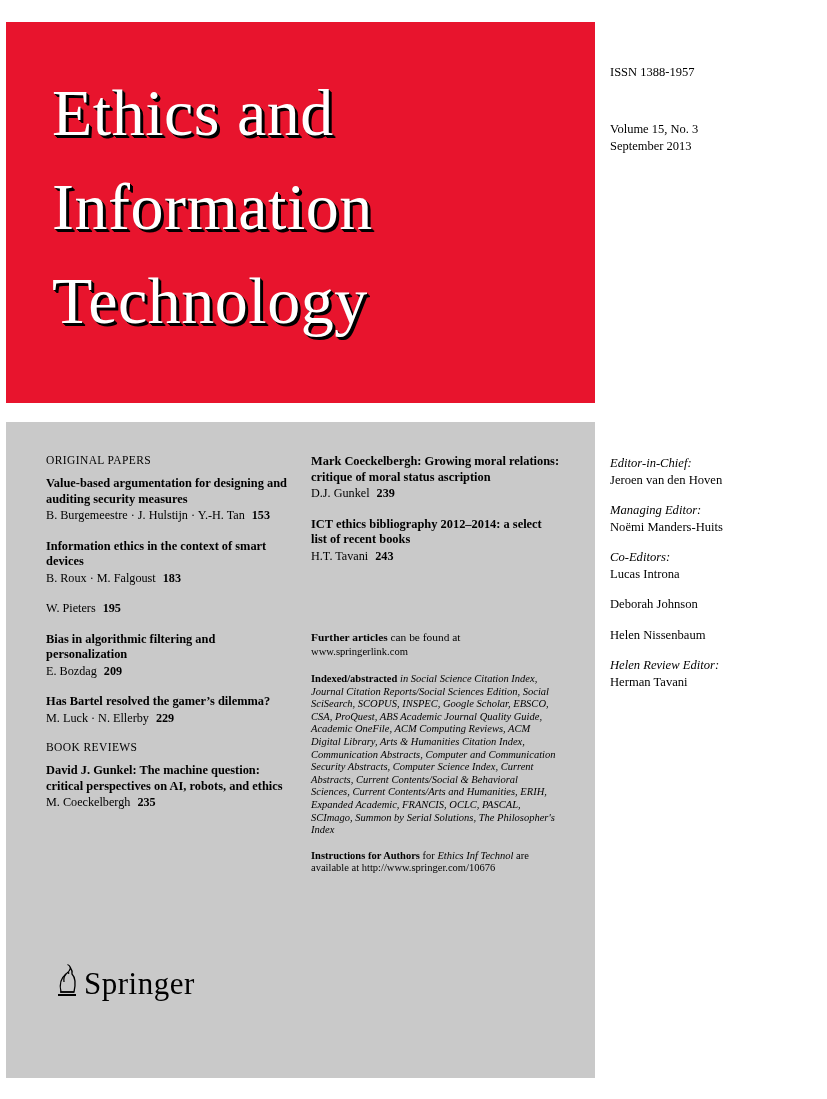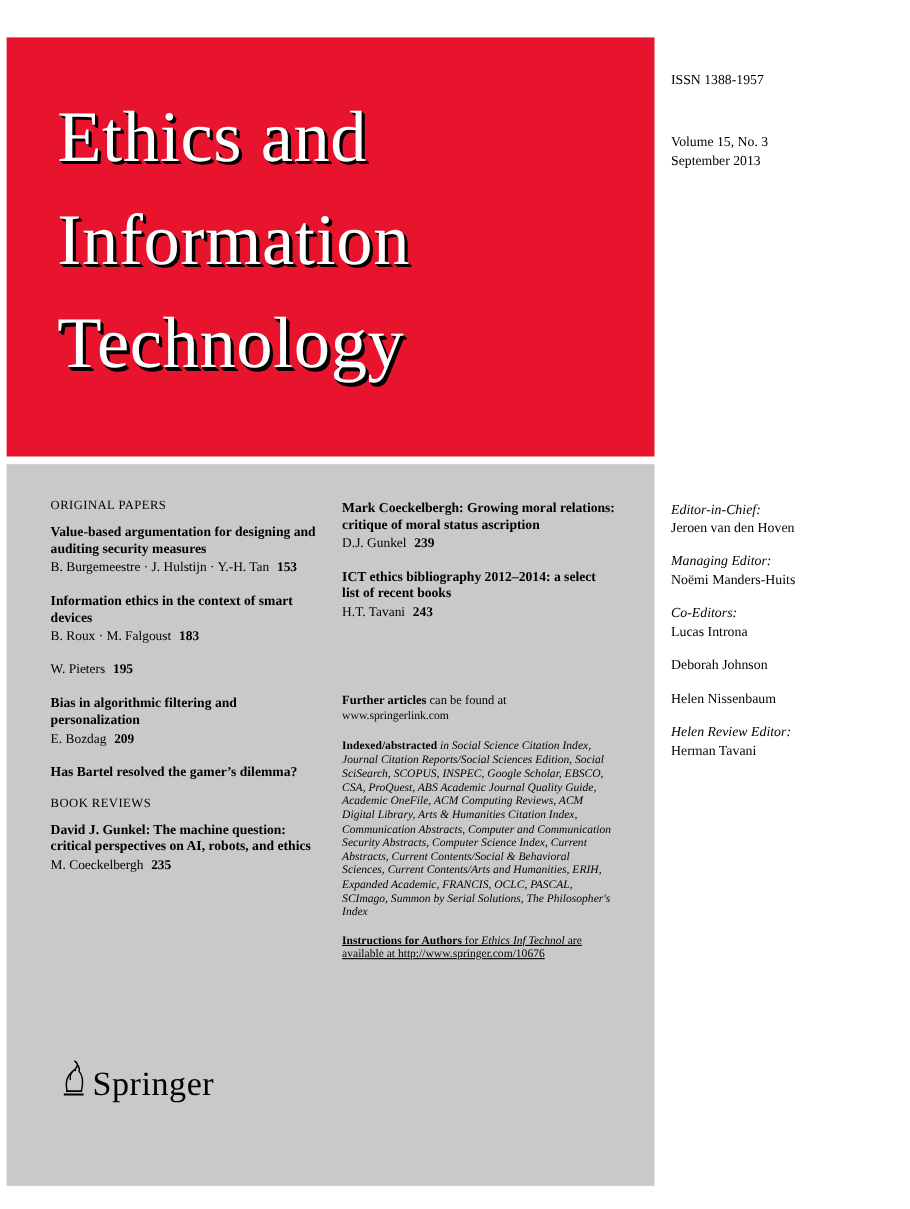--- a/index.html
+++ b/index.html
@@ -25,7 +25,6 @@
     height: 381px;
     background: #e8142d;
     box-sizing: border-box;
-    margin-top: 12px;
   }
   .masthead-inner {
     position: absolute;

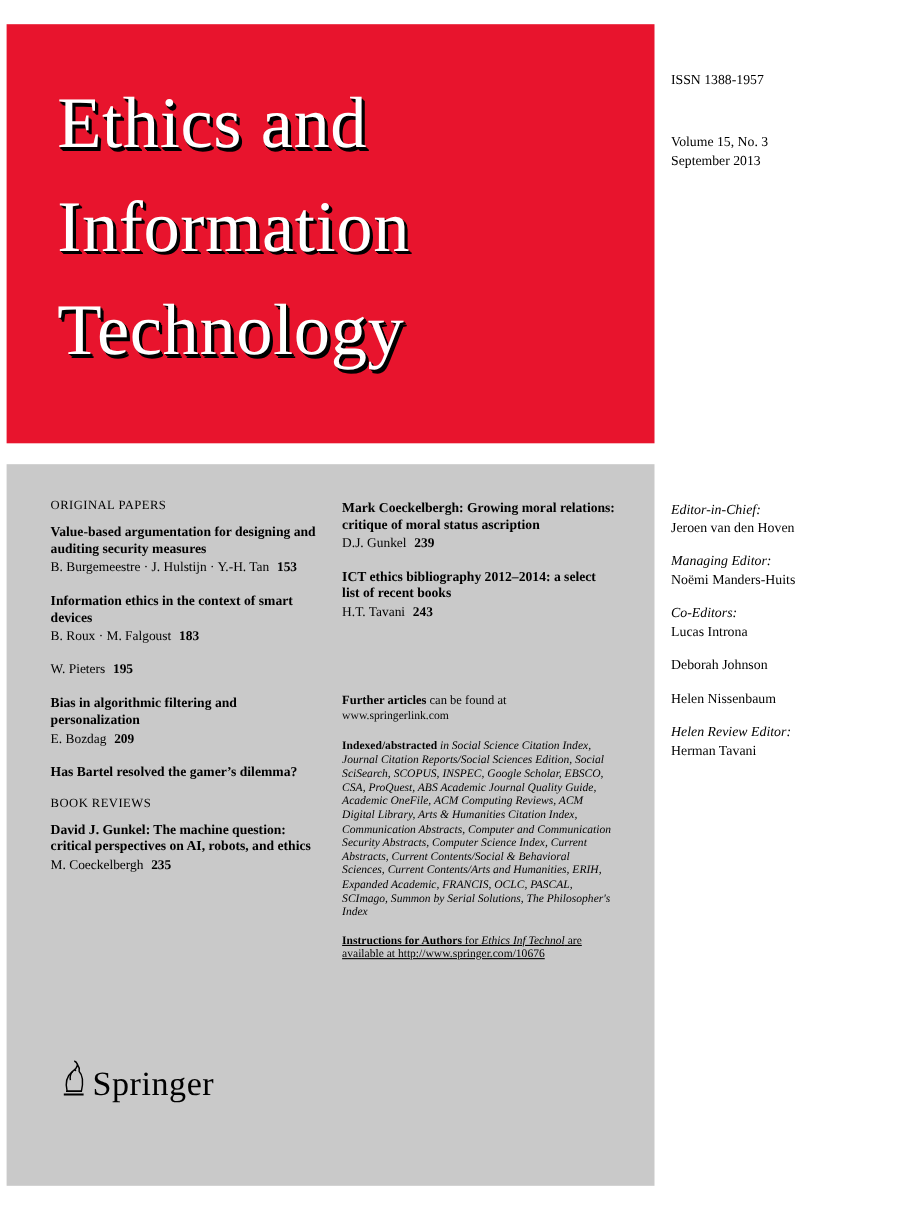--- a/index.html
+++ b/index.html
@@ -207,6 +207,7 @@
 
     <div class="entry">
       <p class="title">Has Bartel resolved the gamer’s dilemma?</p>
+      <p class="authors"><span>M. Luck · N. Ellerby</span><span class="pg">229</span></p>
     </div>
 
     <div class="section-head second">BOOK REVIEWS</div>

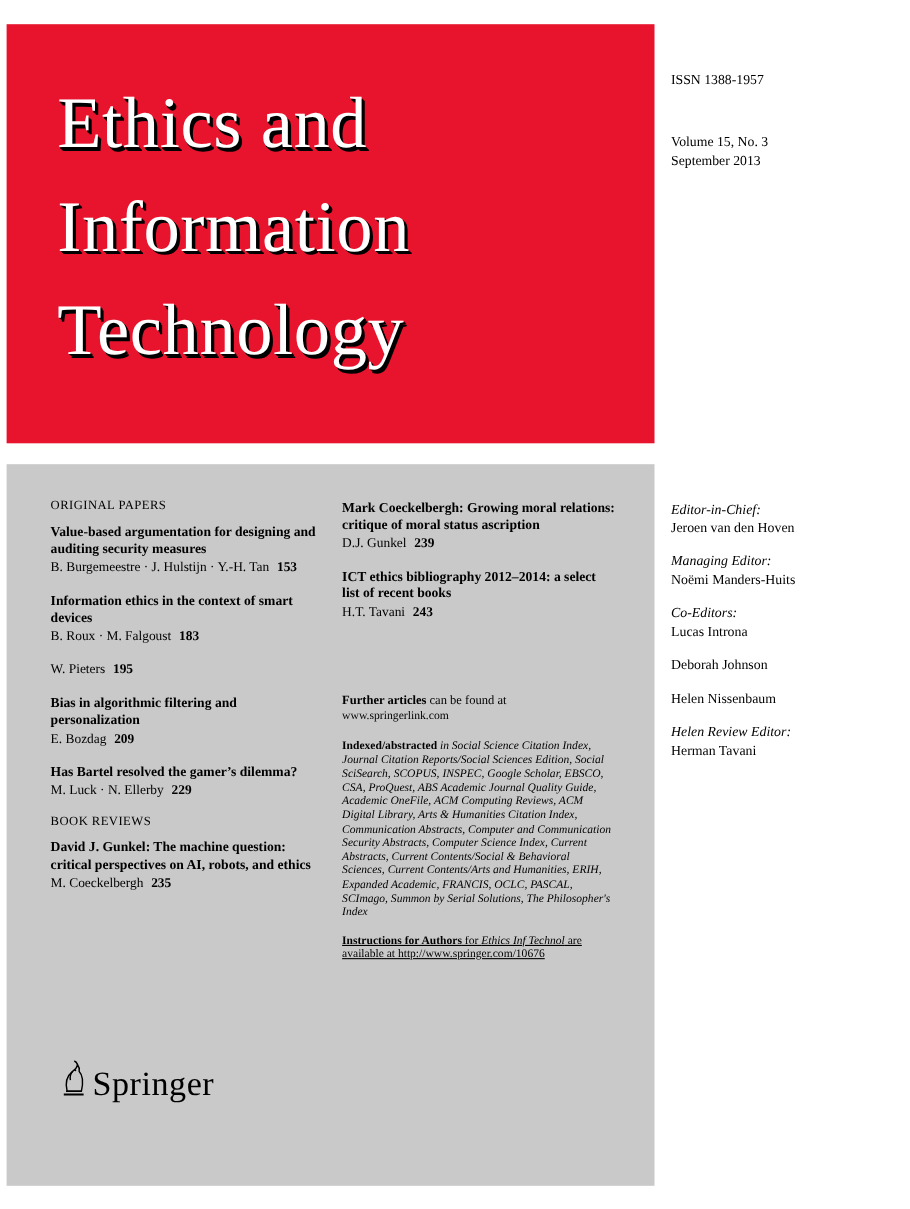--- a/index.html
+++ b/index.html
@@ -125,7 +125,6 @@
     margin-top: 13px;
     font-size: 10.5px;
     line-height: 12.6px;
-    text-decoration: underline;
   }
   .instructions b { font-weight: bold; }
   .instructions i { font-style: italic; }

